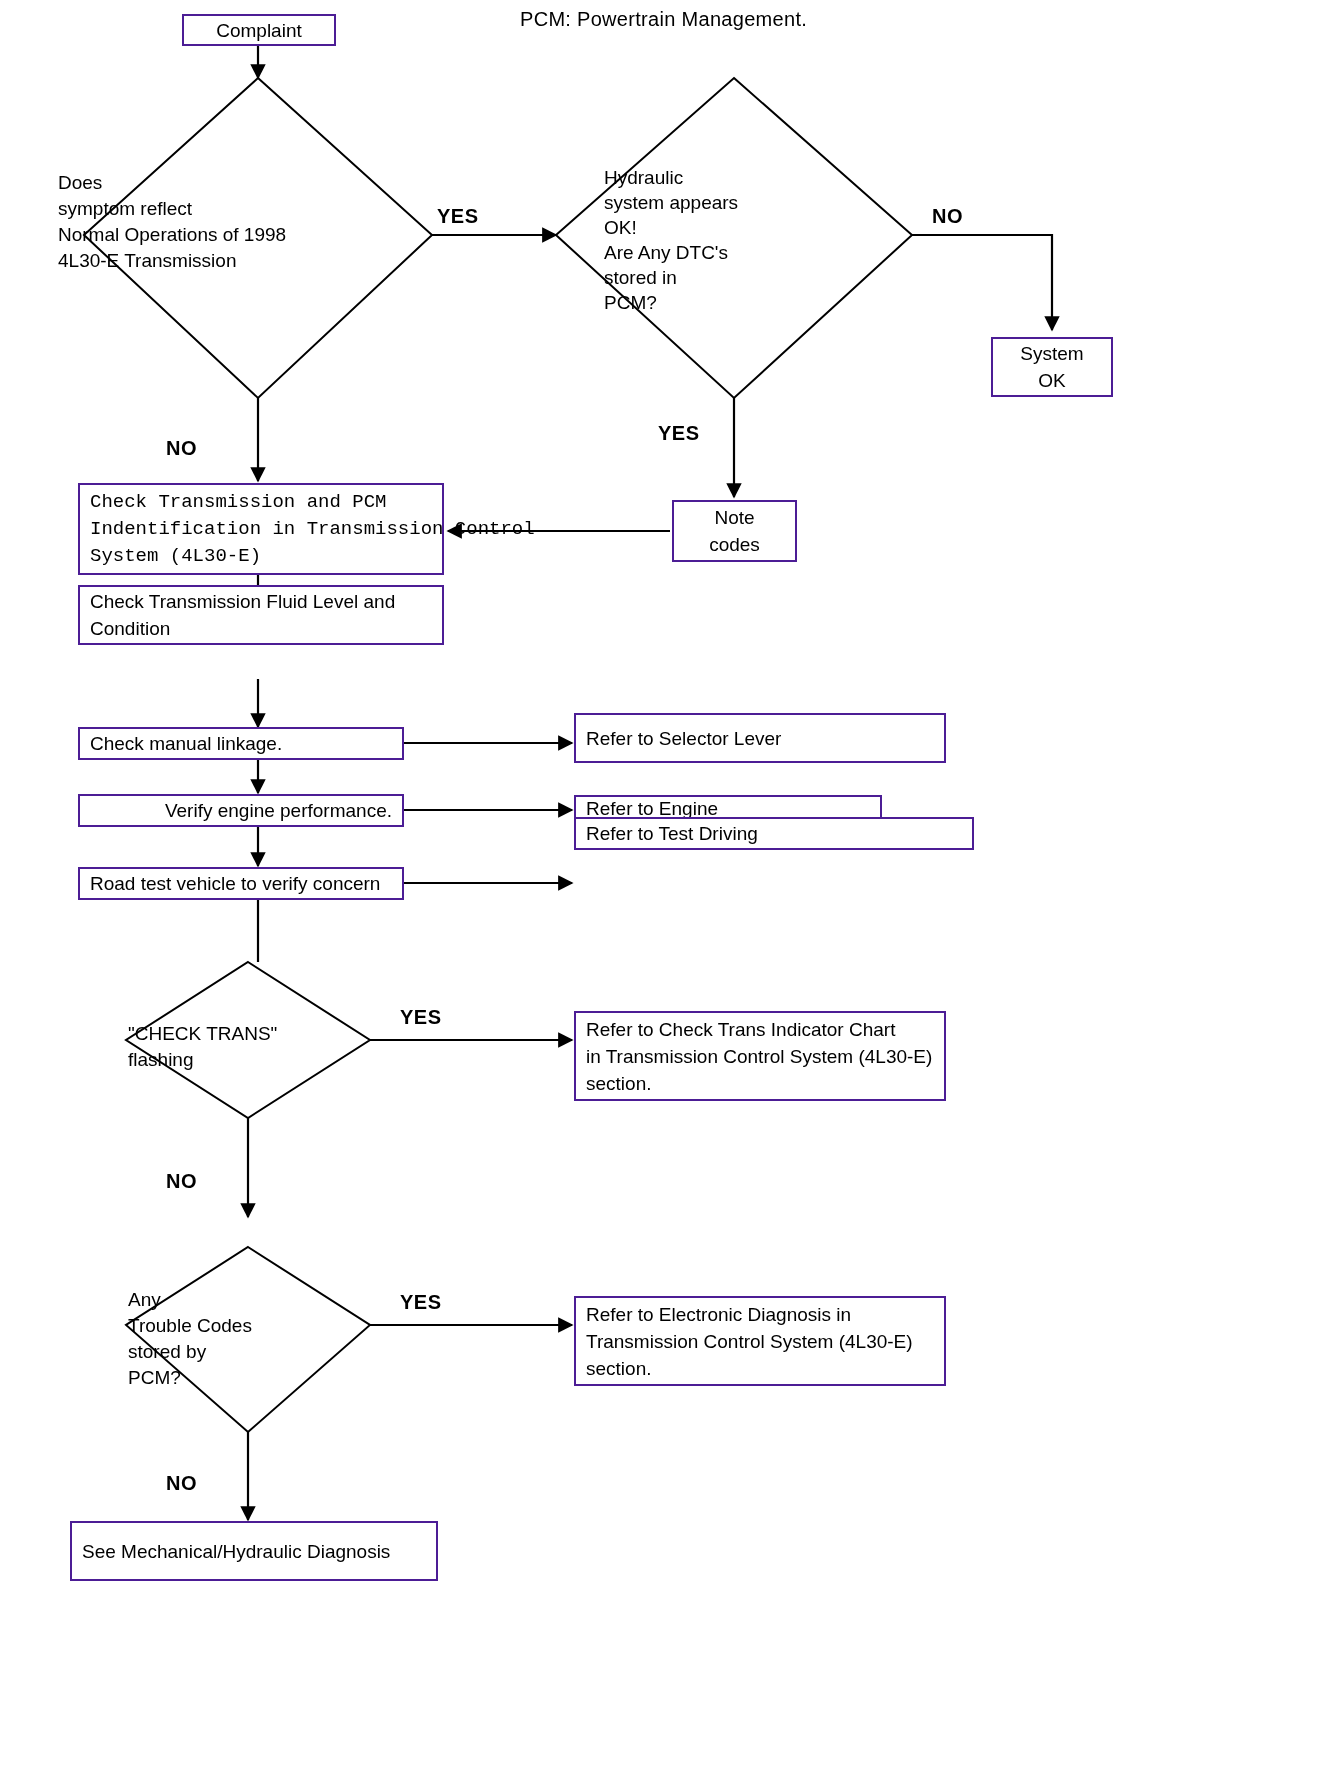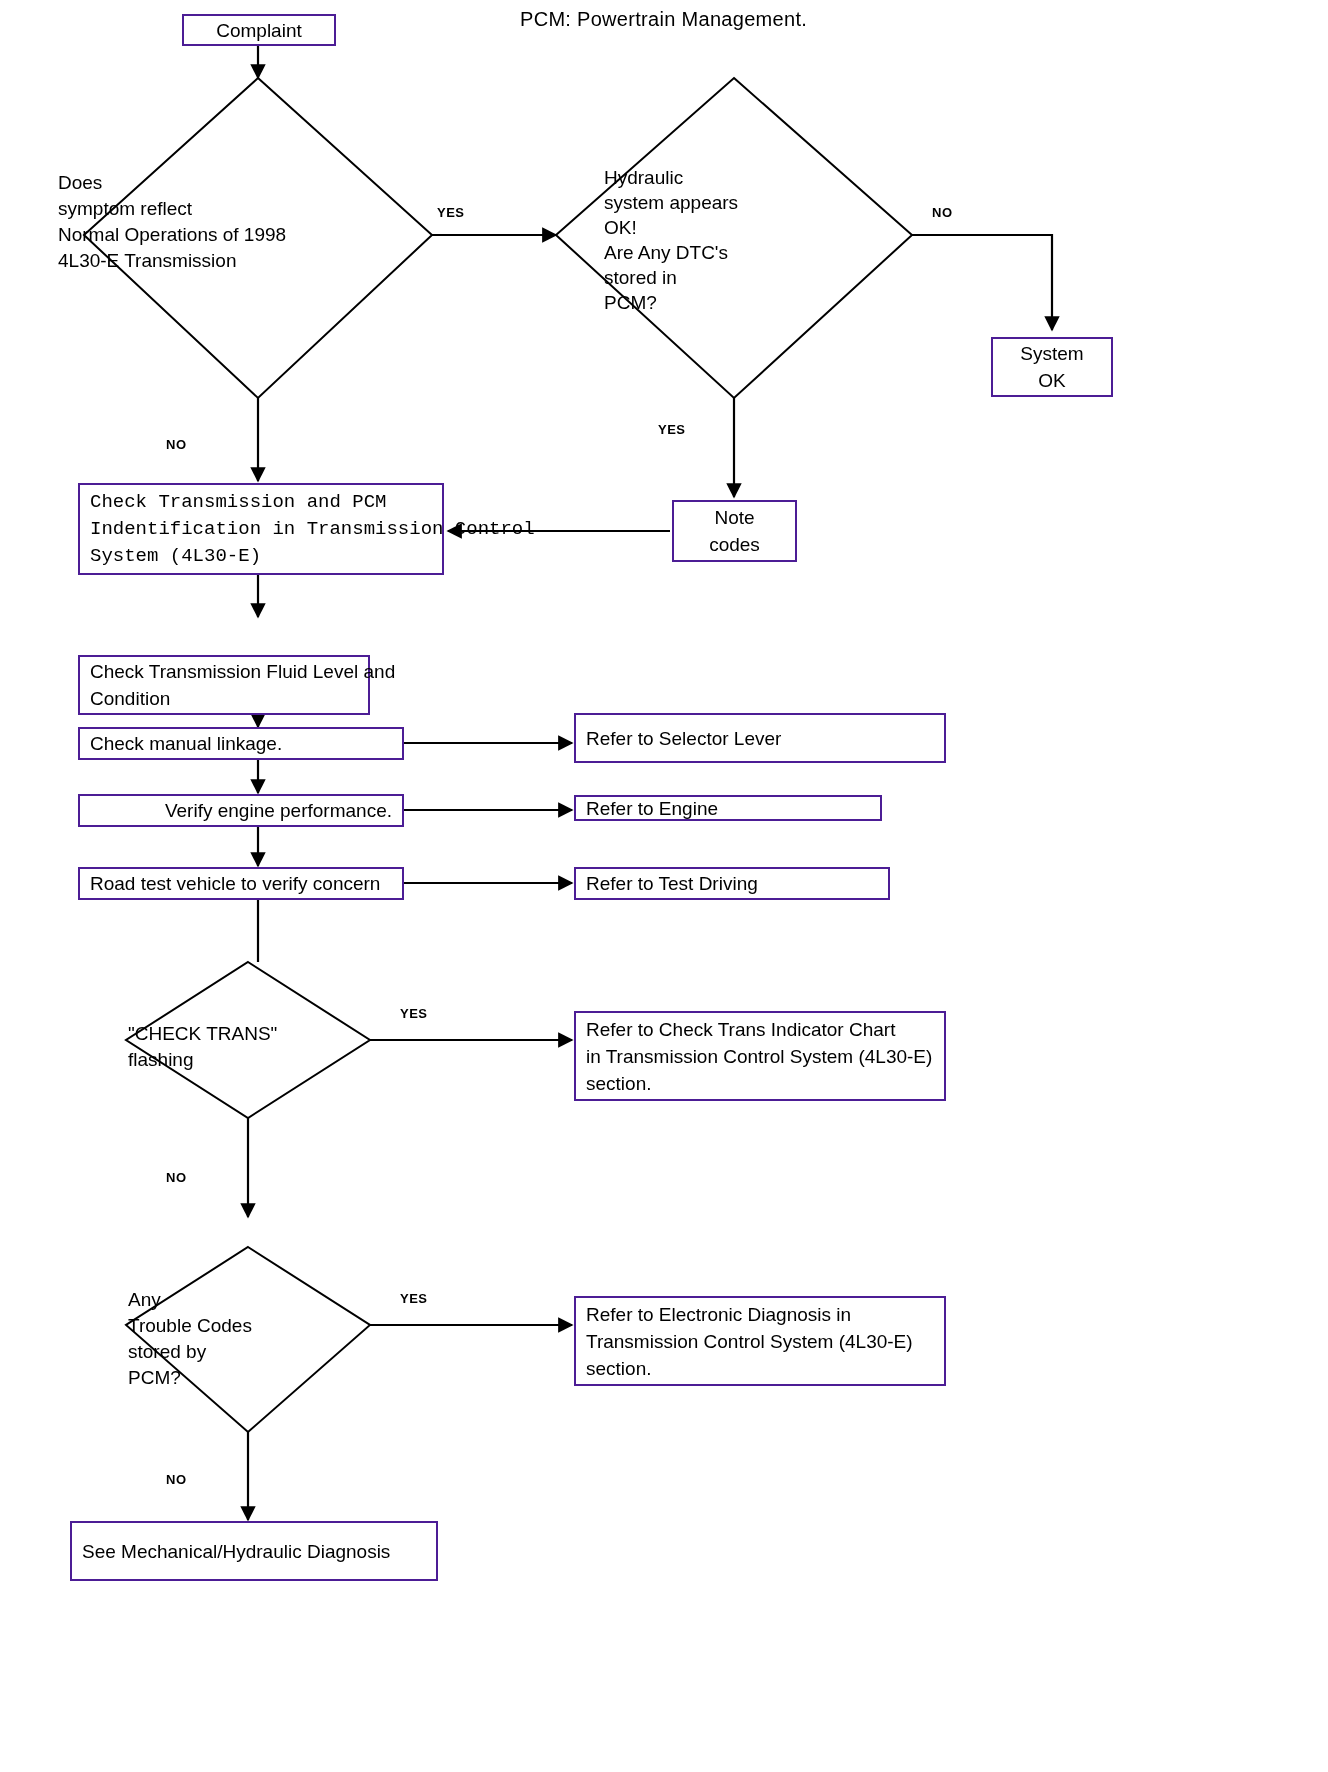--- a/index.html
+++ b/index.html
@@ -57,7 +57,7 @@
   }
   .edgelabel {
     position: absolute;
-    font-size: 13px;
+    font-size: 20px;
     font-weight: 700;
     letter-spacing: 0.5px;
   }

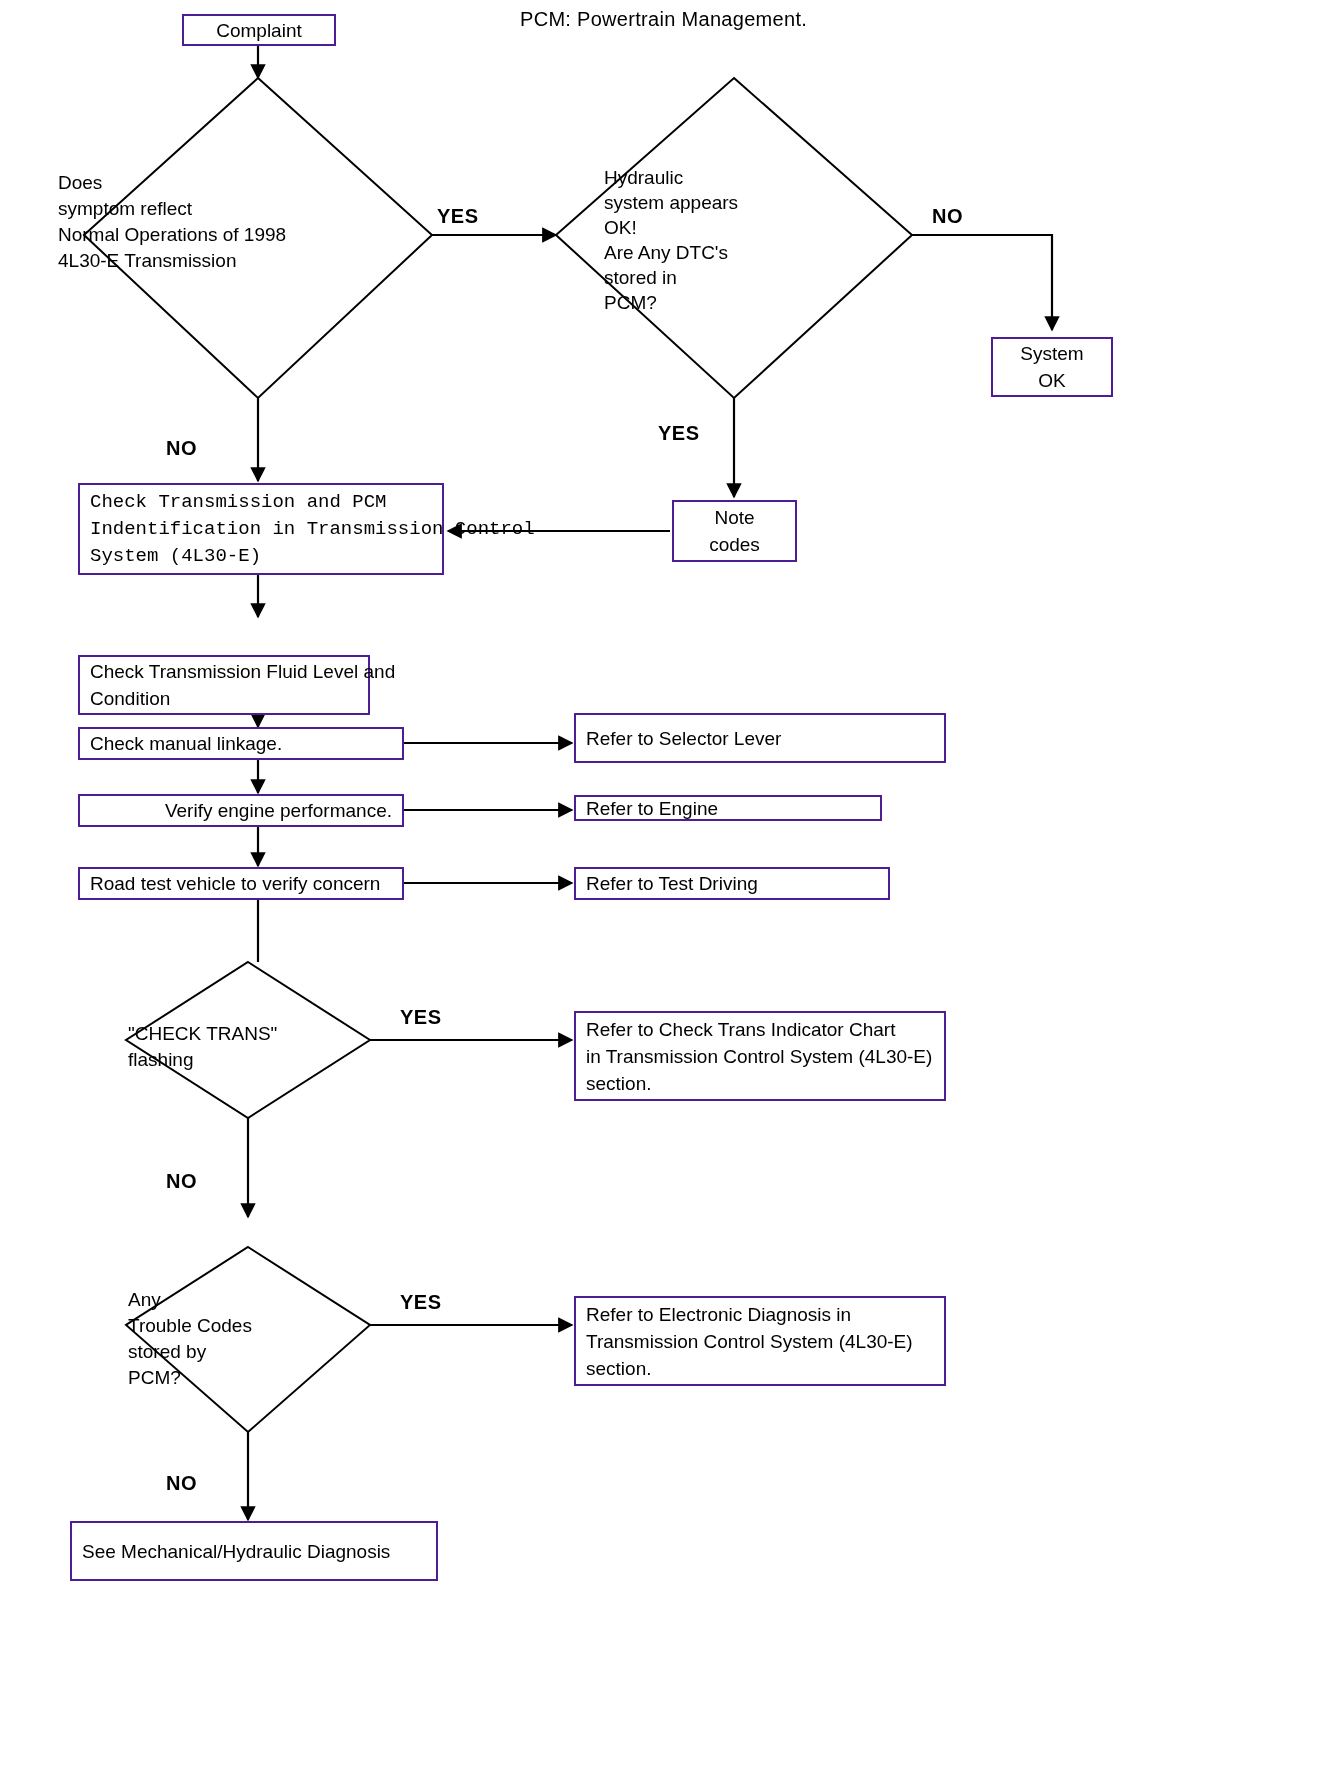--- a/index.html
+++ b/index.html
@@ -170,7 +170,7 @@
     </div>
   </div>
 
-  <div class="node box boxtext" style="left:78px; top:655px; width:292px; height:60px;">
+  <div class="node box boxtext" style="left:78px; top:585px; width:366px; height:60px;">
     <div>
       <span class="line">Check Transmission Fluid Level and</span>
       <span class="line">Condition</span>

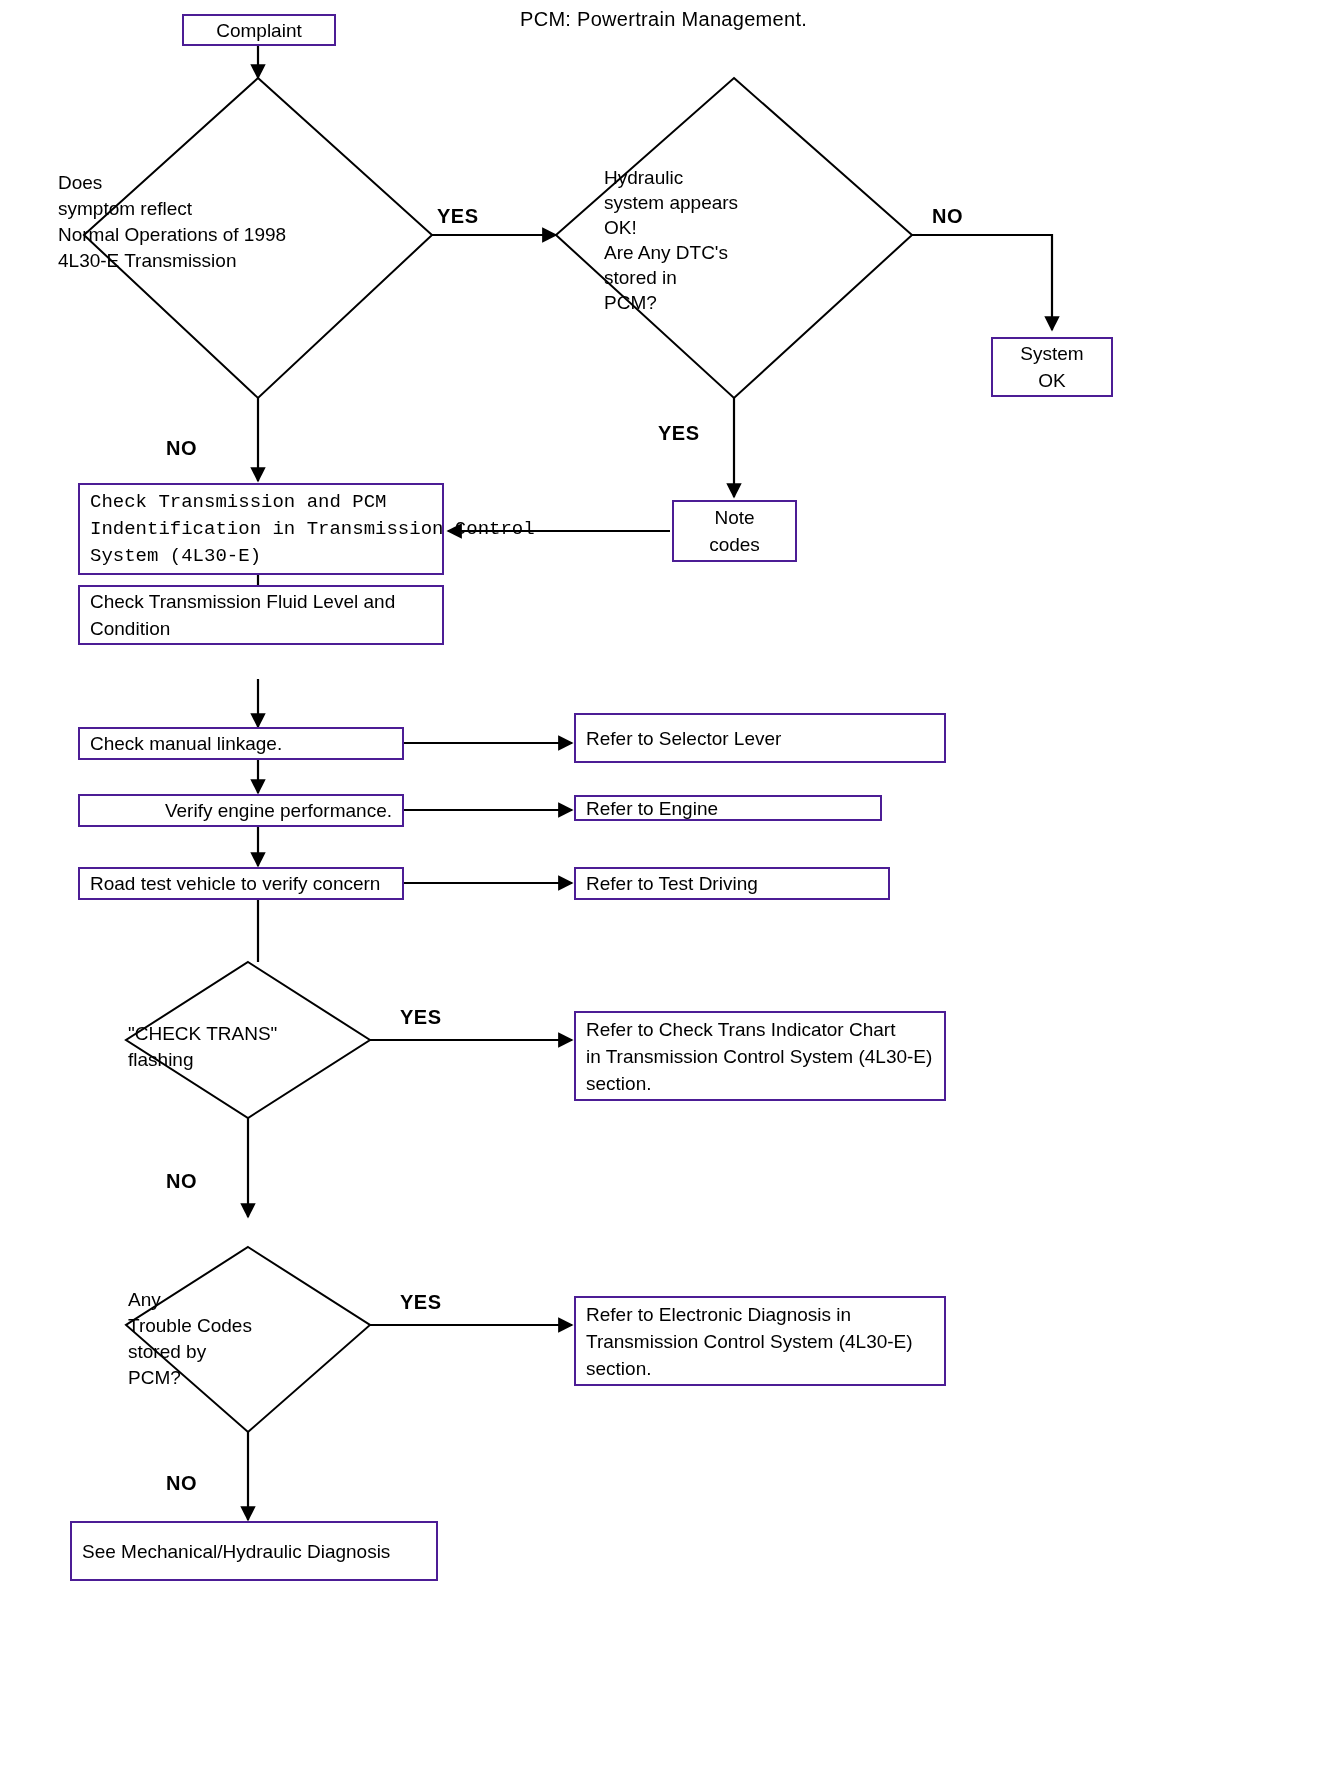--- a/index.html
+++ b/index.html
@@ -194,7 +194,7 @@
   <div class="node box boxtext" style="left:78px; top:867px; width:326px; height:33px;">
     <span class="line">Road test vehicle to verify concern</span>
   </div>
-  <div class="node box boxtext" style="left:574px; top:867px; width:316px; height:33px;">
+  <div class="node box boxtext" style="left:574px; top:817px; width:400px; height:33px;">
     <span class="line">Refer to Test Driving</span>
   </div>
 

